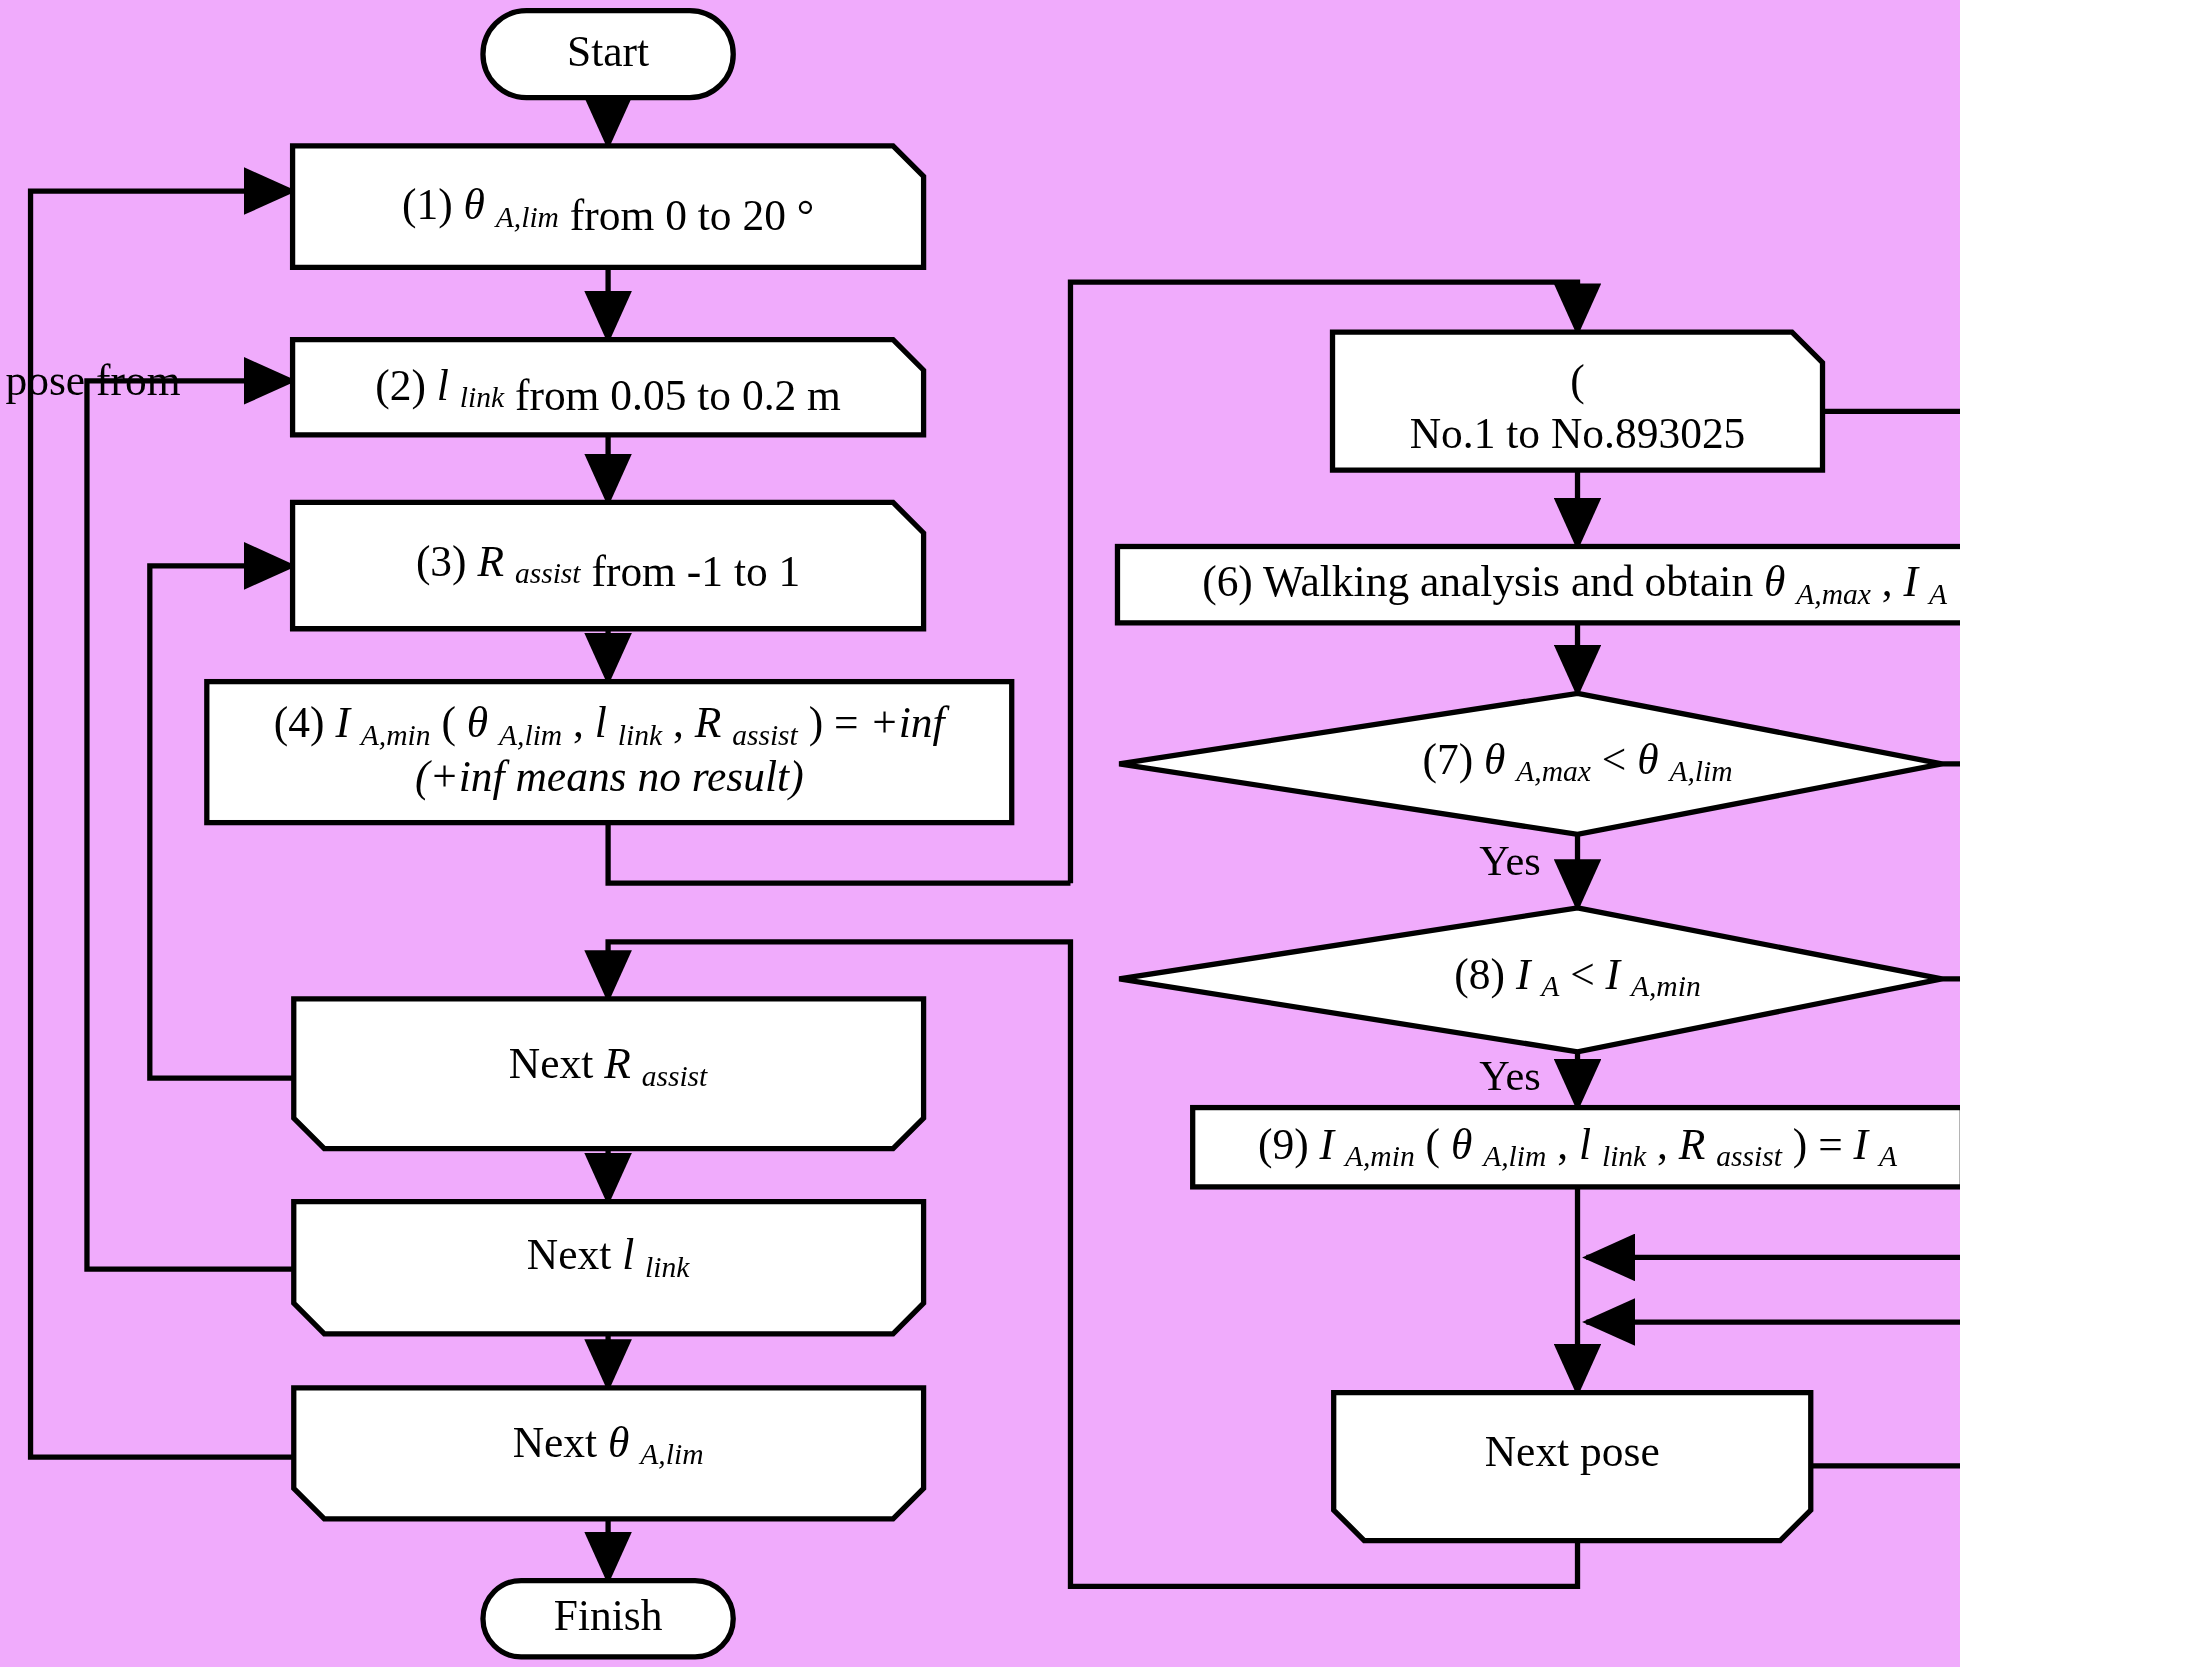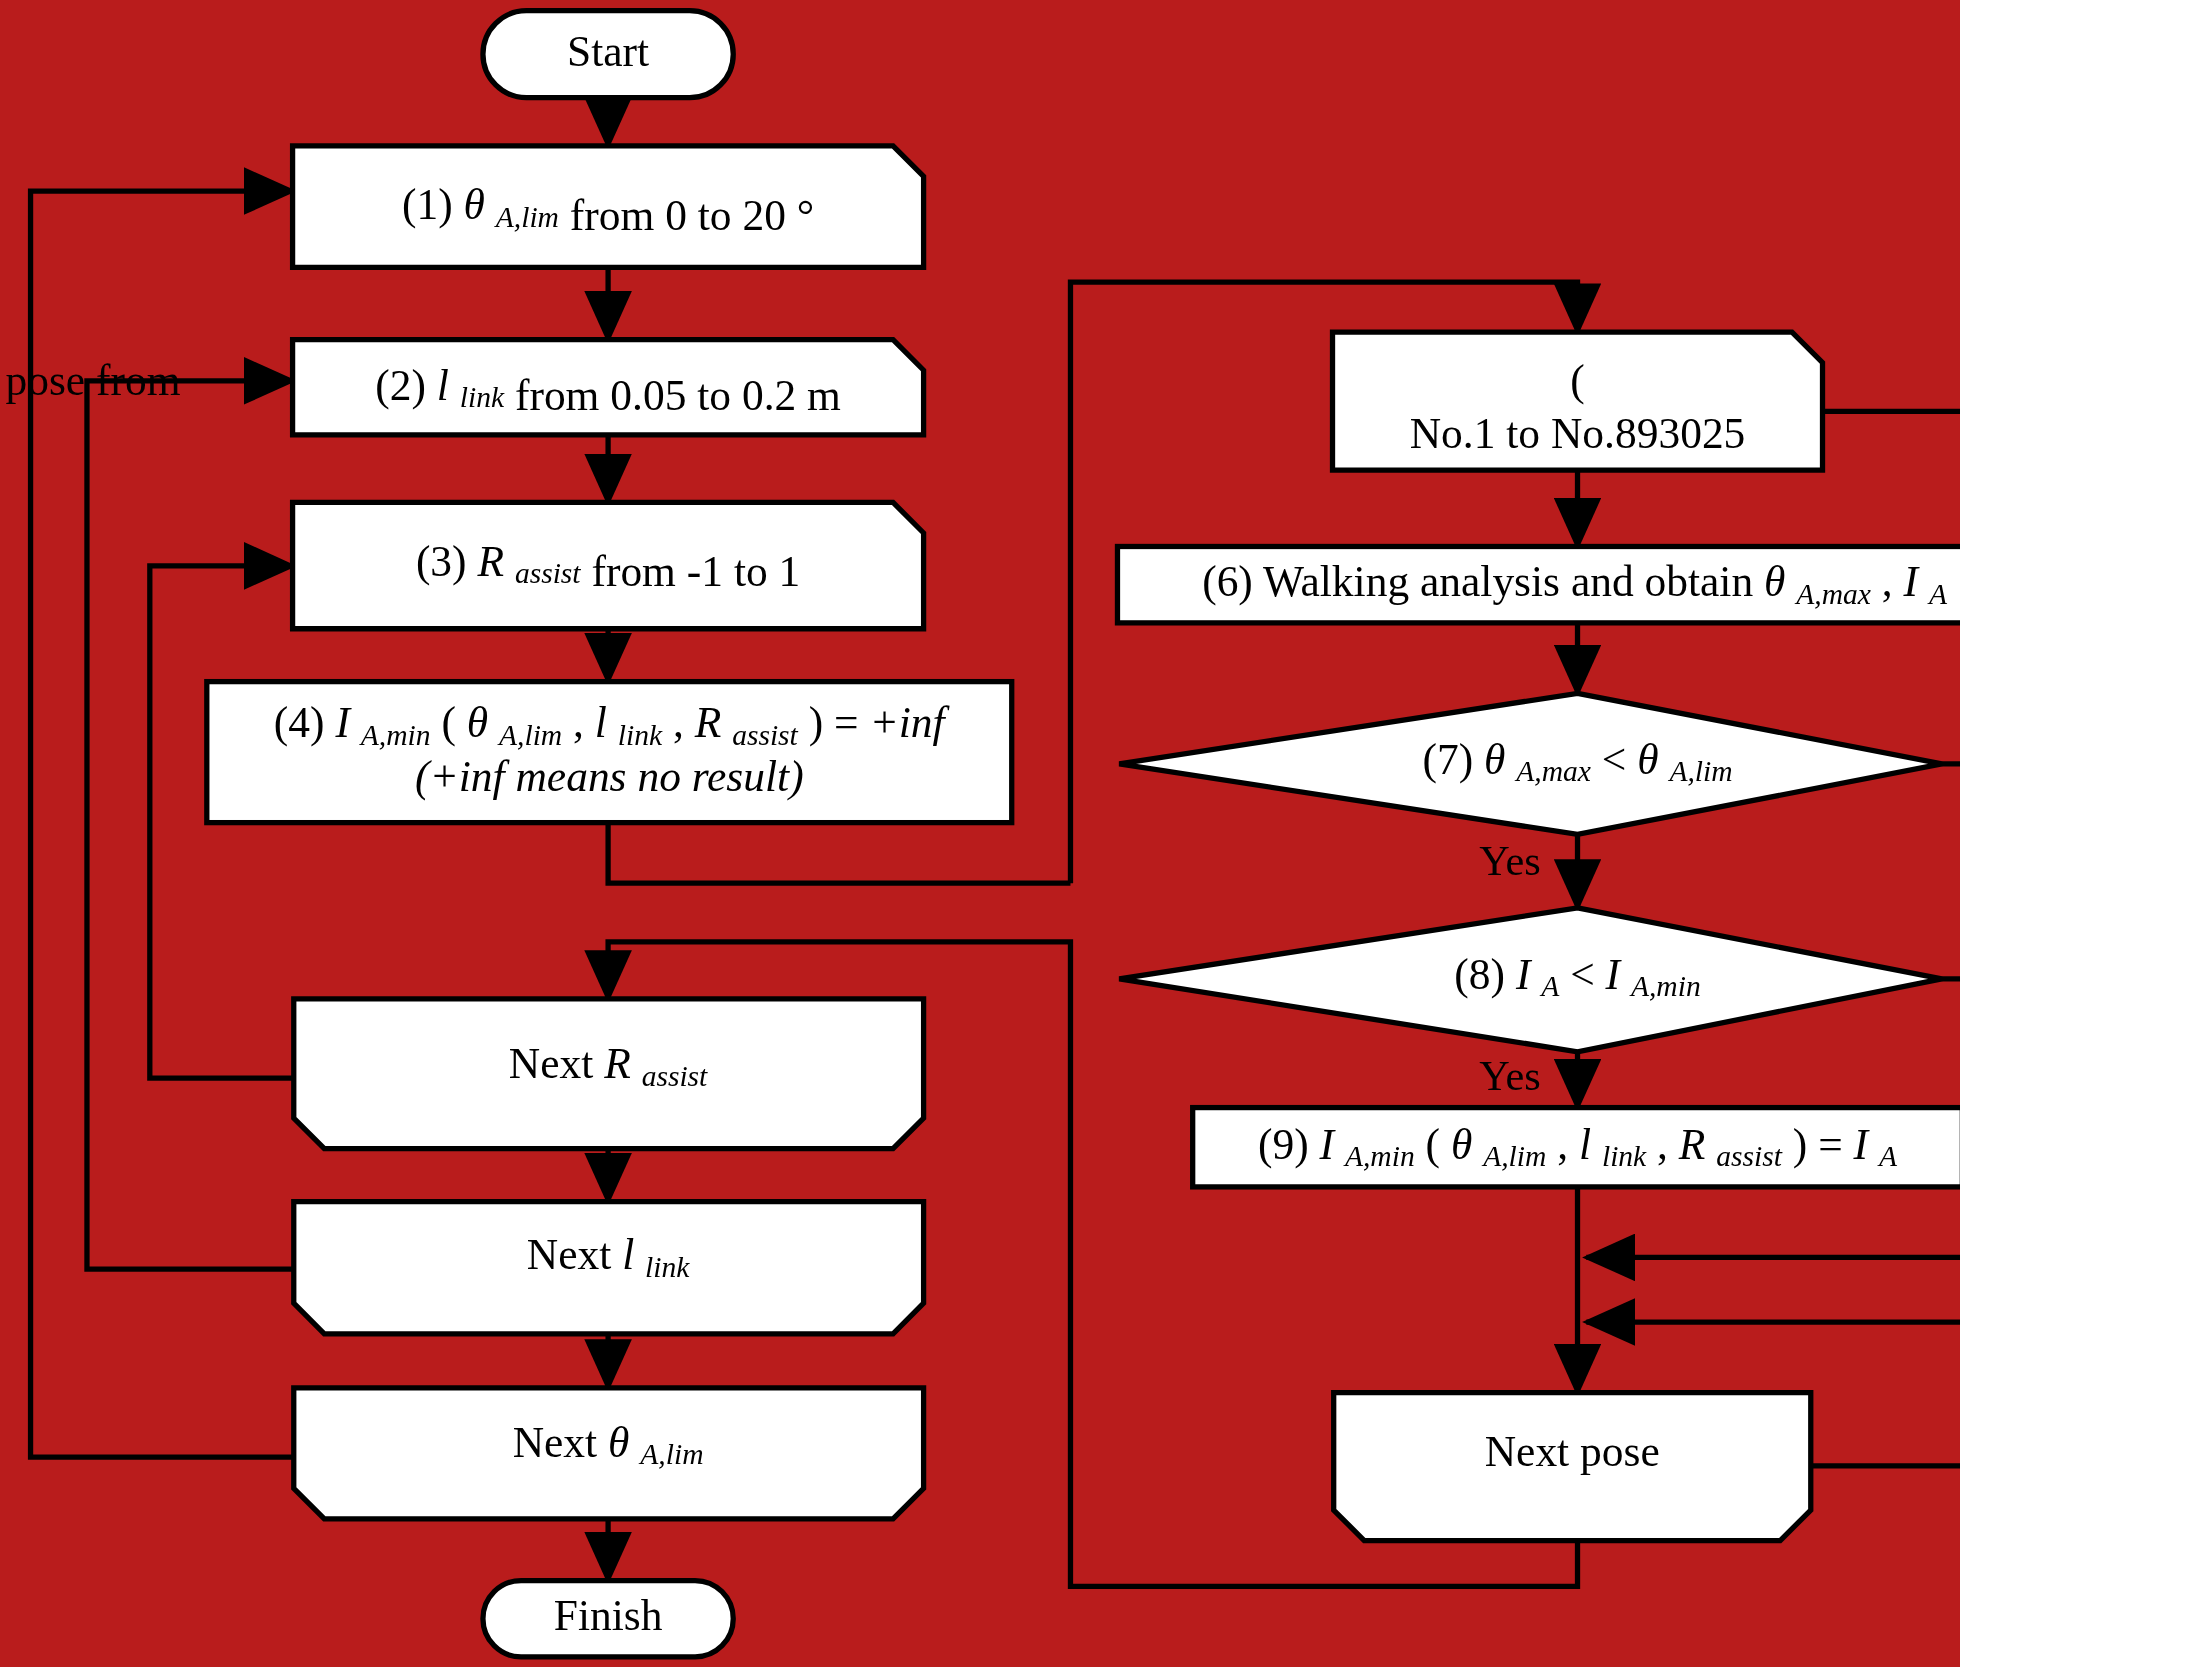--- a/index.html
+++ b/index.html
@@ -4,7 +4,7 @@
 <style>
   html,body{margin:0;padding:0;background:#ffffff;}
   body{font-family:"Liberation Serif", serif;}
-  #stage{position:relative;width:1960px;height:1667px;background:#b91c1c;overflow:hidden;text-decoration:underline;}
+  #stage{position:relative;width:1960px;height:1667px;background:#f0abfc;overflow:hidden;text-decoration:underline;}
   svg{display:block;}
   .shp{fill:#ffffff;stroke:#000000;stroke-width:9;stroke-linejoin:miter;}
   .conn{fill:none;stroke:#000000;stroke-width:9;stroke-linejoin:miter;stroke-linecap:butt;}

